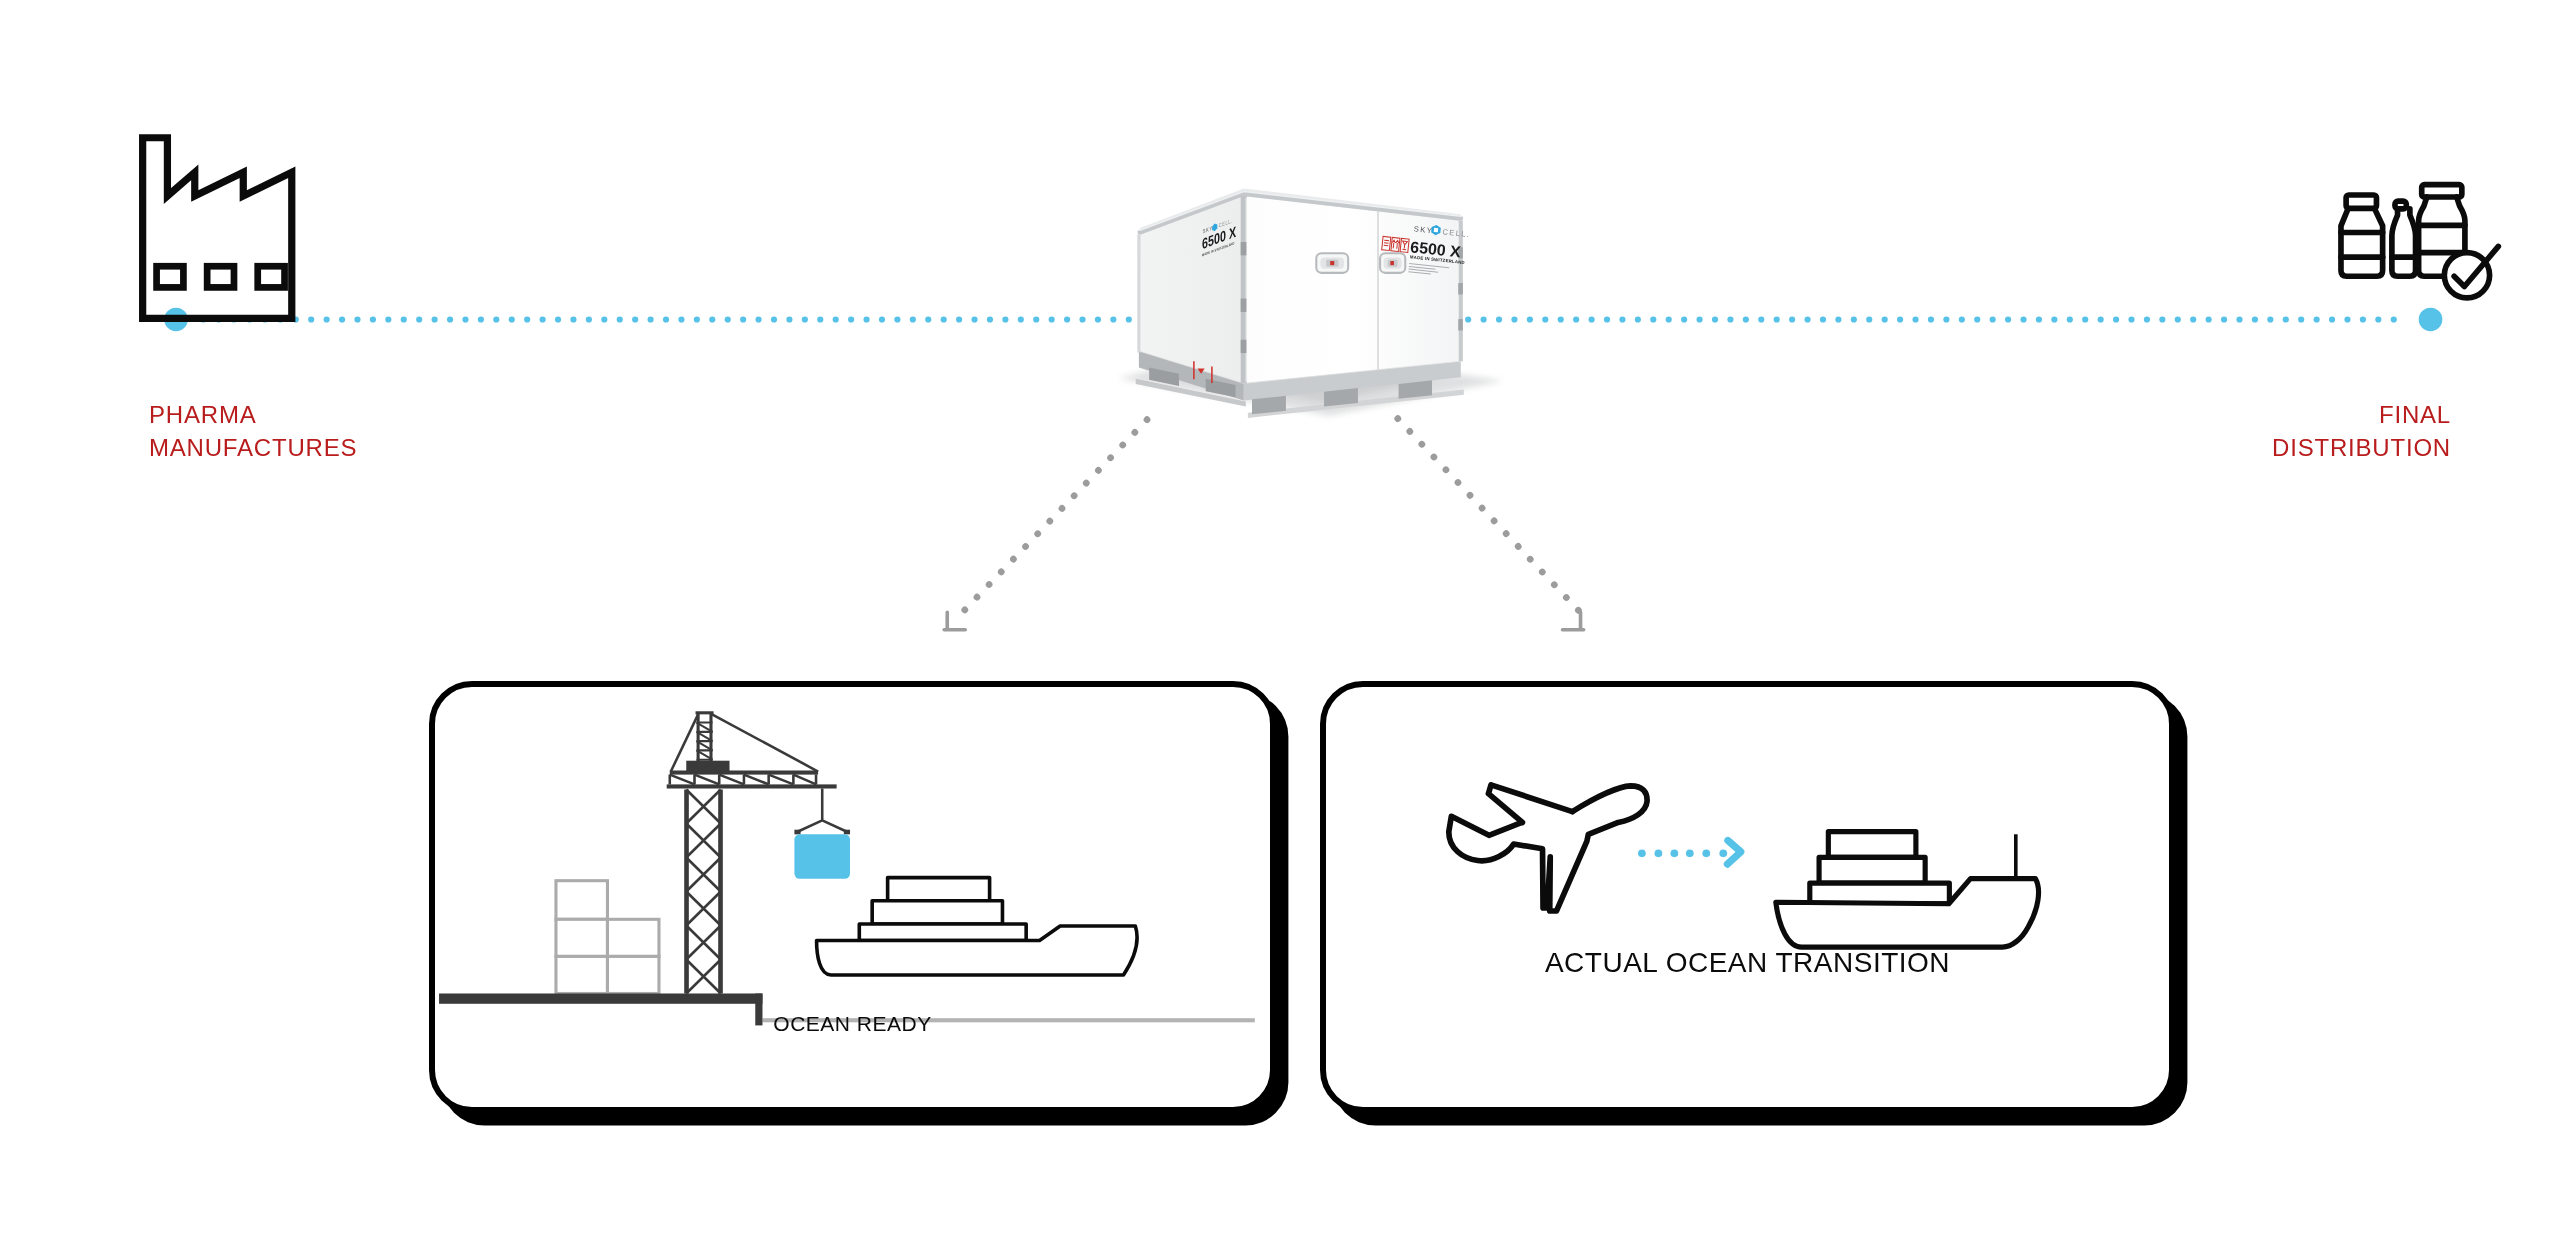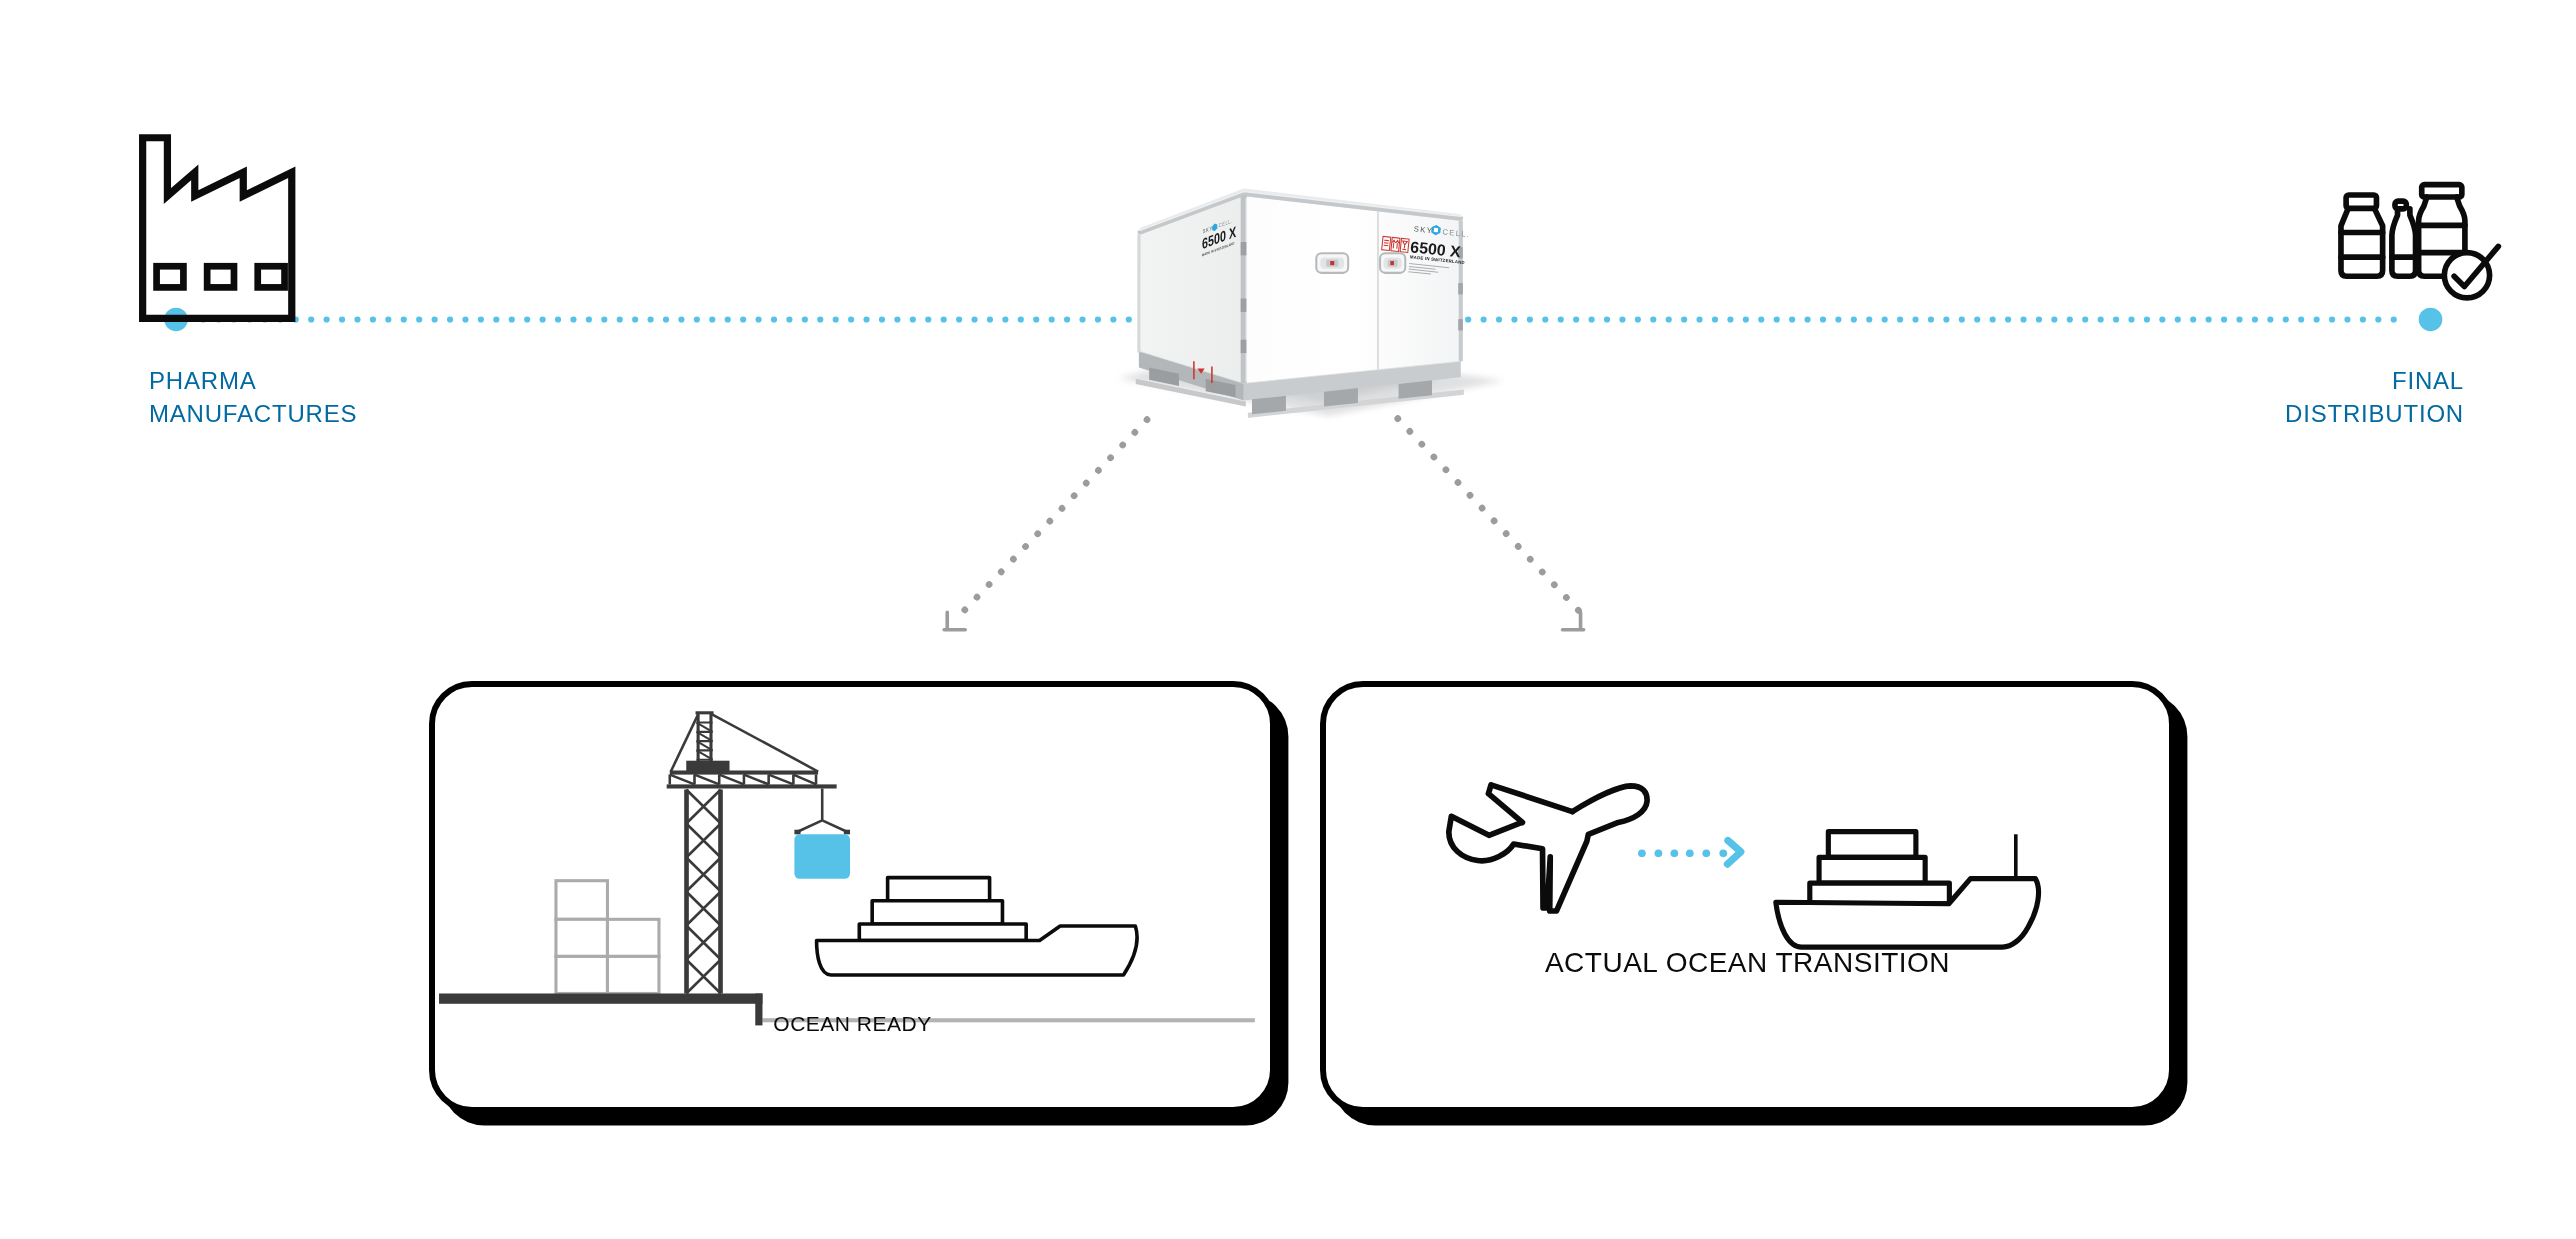--- a/index.html
+++ b/index.html
@@ -10,7 +10,7 @@
   .abs{position:absolute;}
   .step-label{
     position:absolute;font-size:24px;line-height:1.36;letter-spacing:0.8px;
-    white-space:pre-line;color:#0369a1;
+    white-space:pre-line;color:#b91c1c;margin-top:34px;
   }
   .step-label.right{text-align:right;}
   .card{

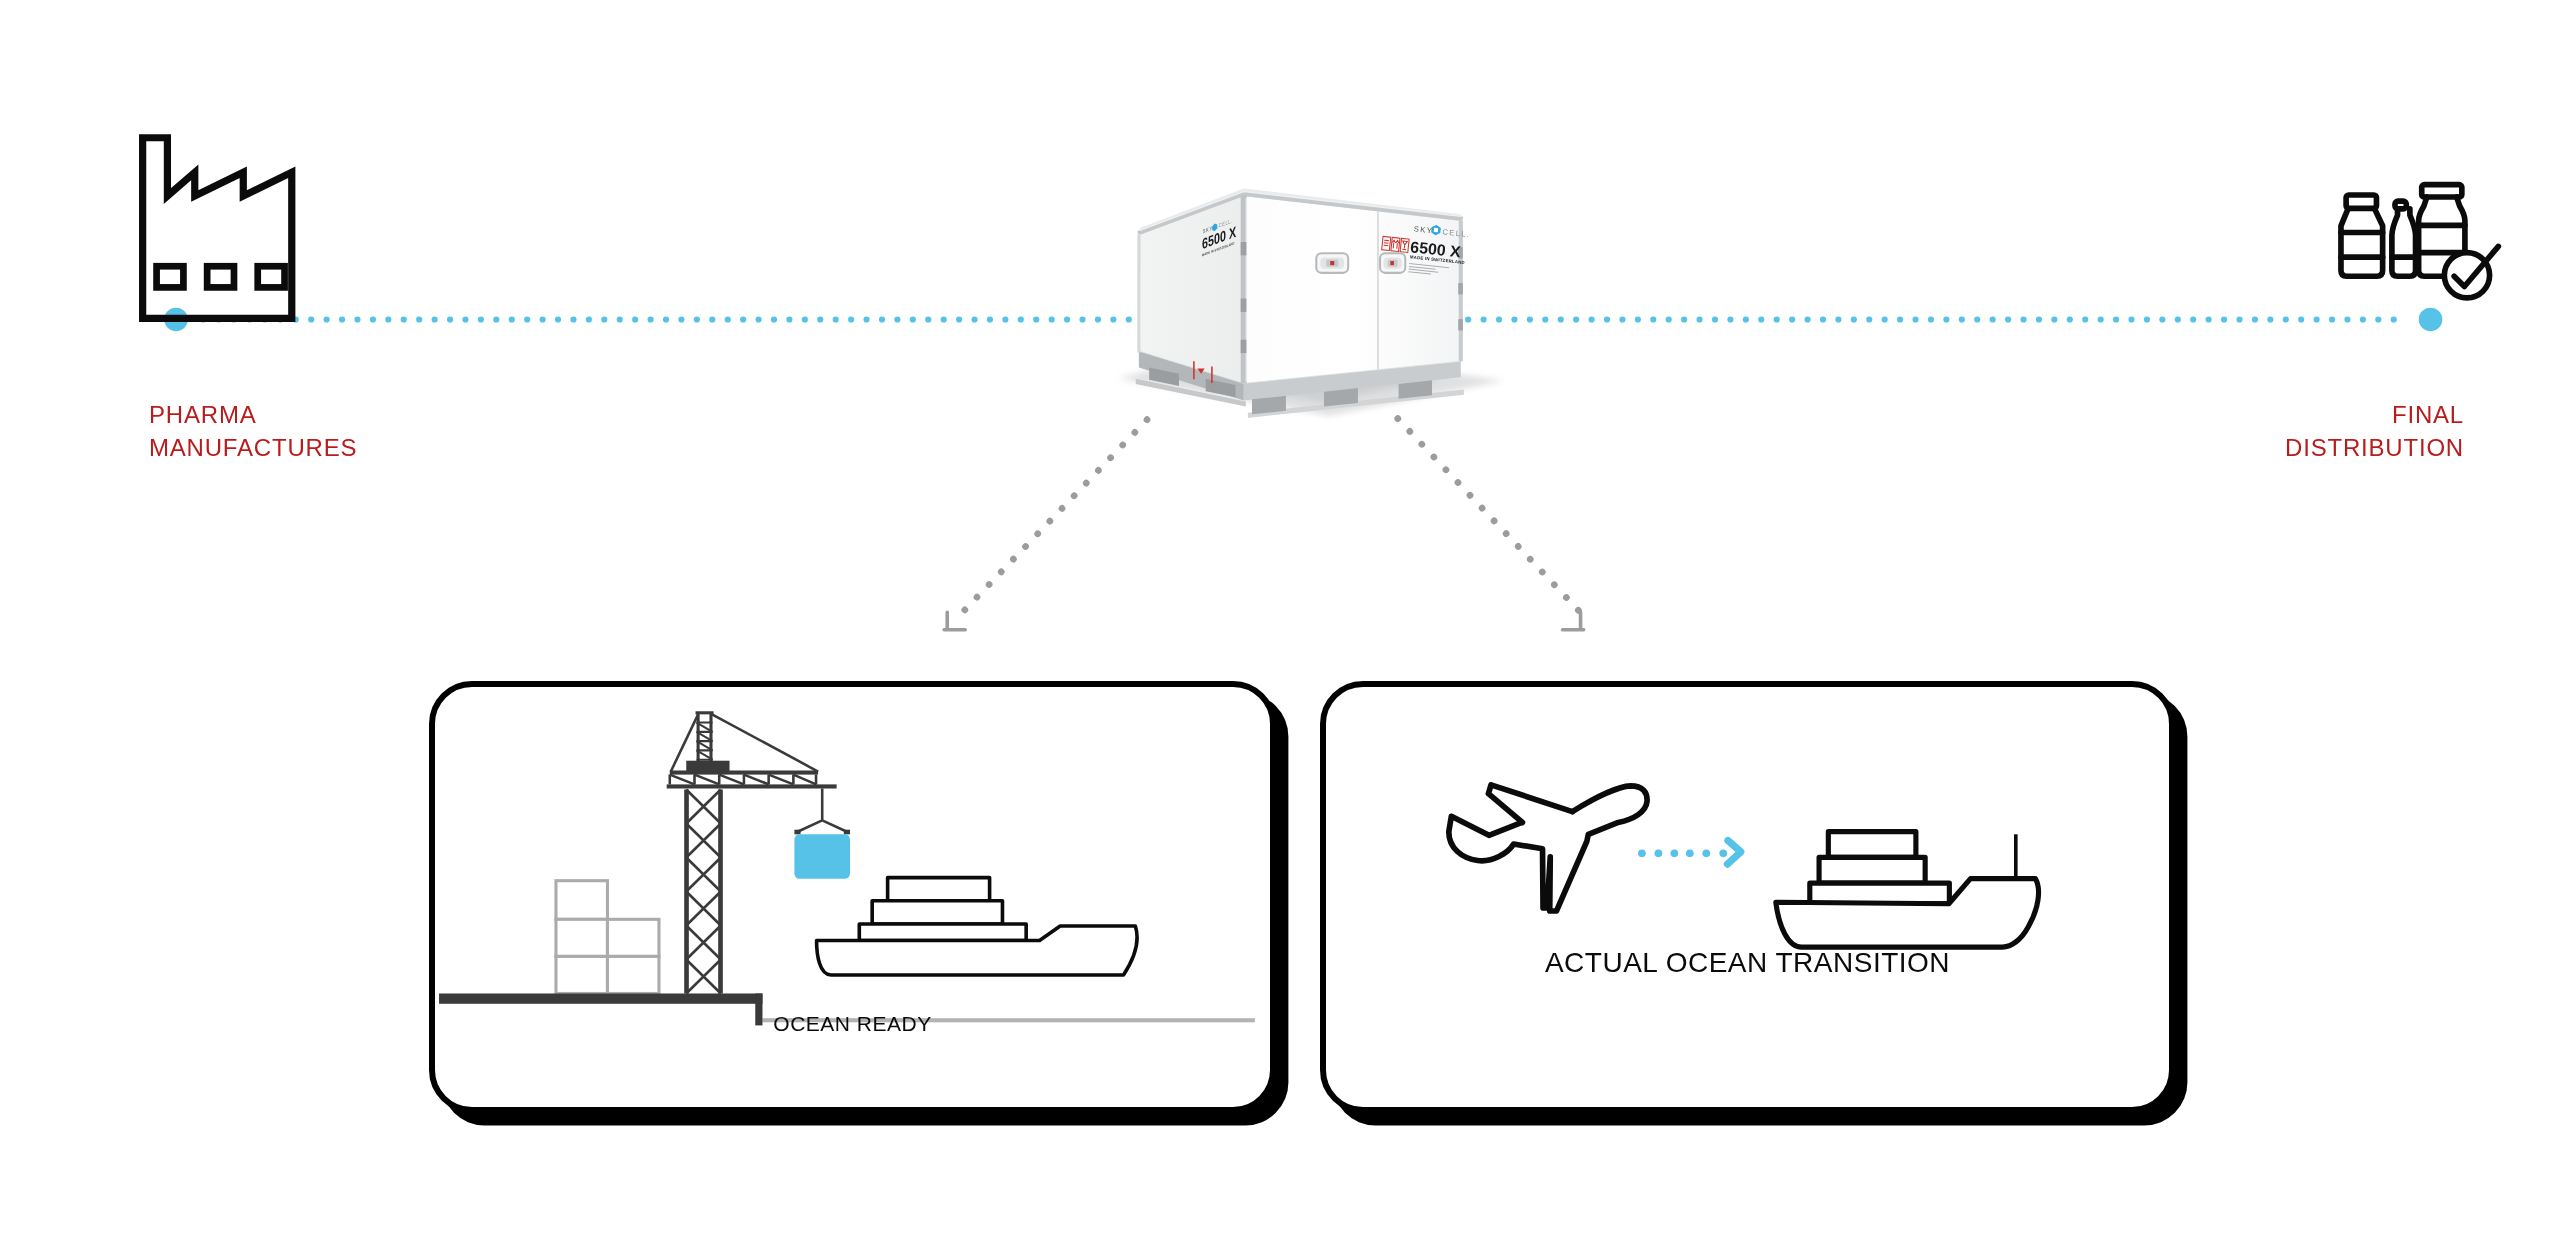--- a/index.html
+++ b/index.html
@@ -73,7 +73,7 @@
   </g>
 </svg>
 
-<div class="step-label right" style="right:140px;top:365px">FINAL
+<div class="step-label right" style="right:153px;top:365px">FINAL
 DISTRIBUTION</div>
 
 <svg class="abs" style="left:1082px;top:170px" width="484" height="252" viewBox="0 0 940 490">

